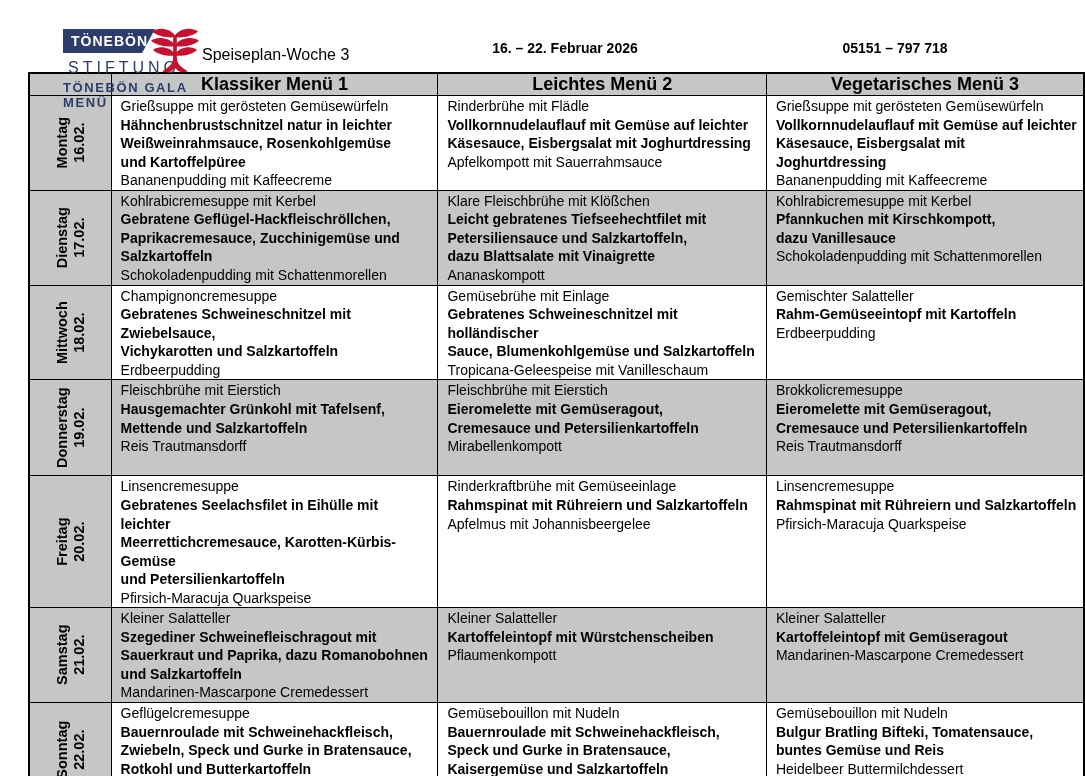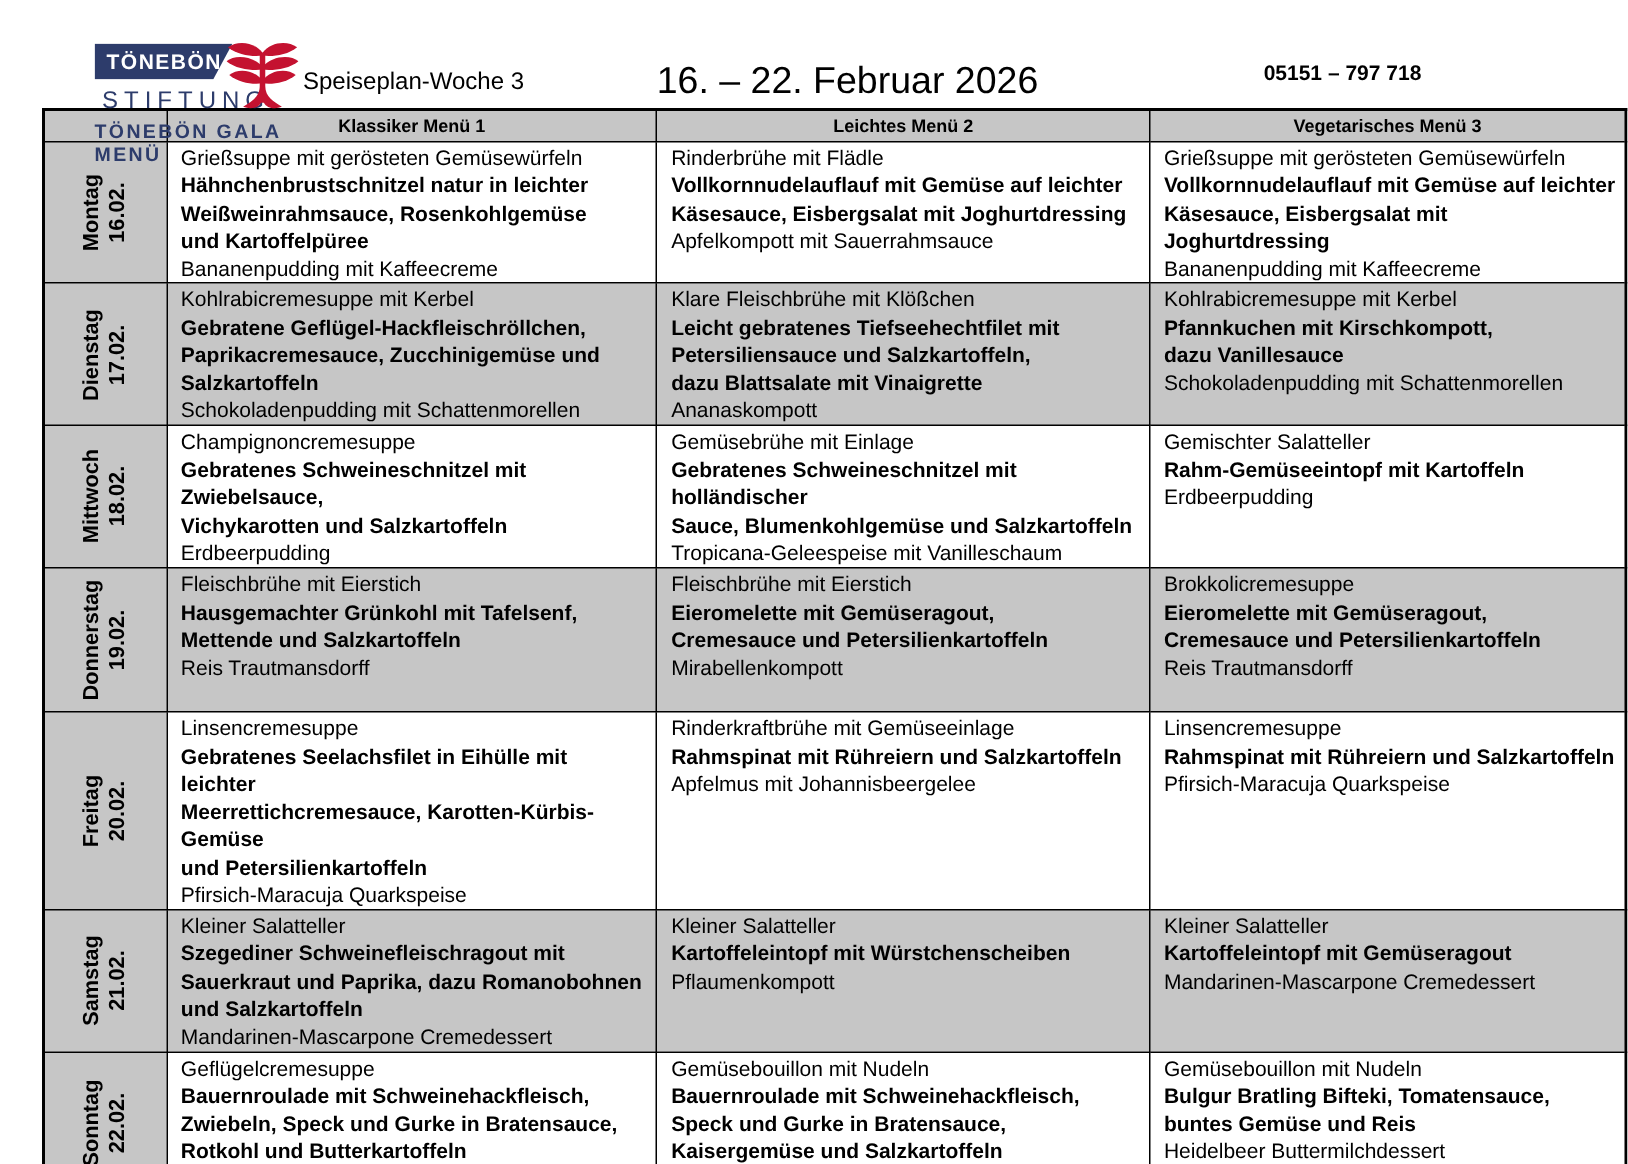--- a/index.html
+++ b/index.html
@@ -26,7 +26,7 @@
   .logo-stiftung{color:var(--navy);font-size:16px;letter-spacing:4px;margin-top:3px;padding-left:5px;}
   .logo-gala{color:var(--navy);font-size:13px;font-weight:bold;letter-spacing:1.6px;margin-top:3px;}
   .week-label{position:absolute;left:202px;top:46px;font-size:16px;}
-  .date-range{position:absolute;left:400px;top:40px;width:330px;text-align:center;font-weight:normal;font-size:25px;}
+  .date-range{position:absolute;left:400px;top:40px;width:330px;text-align:center;font-weight:bold;font-size:14px;}
   .phone{position:absolute;left:770px;top:40px;width:250px;text-align:center;font-weight:bold;font-size:14px;}
 
   

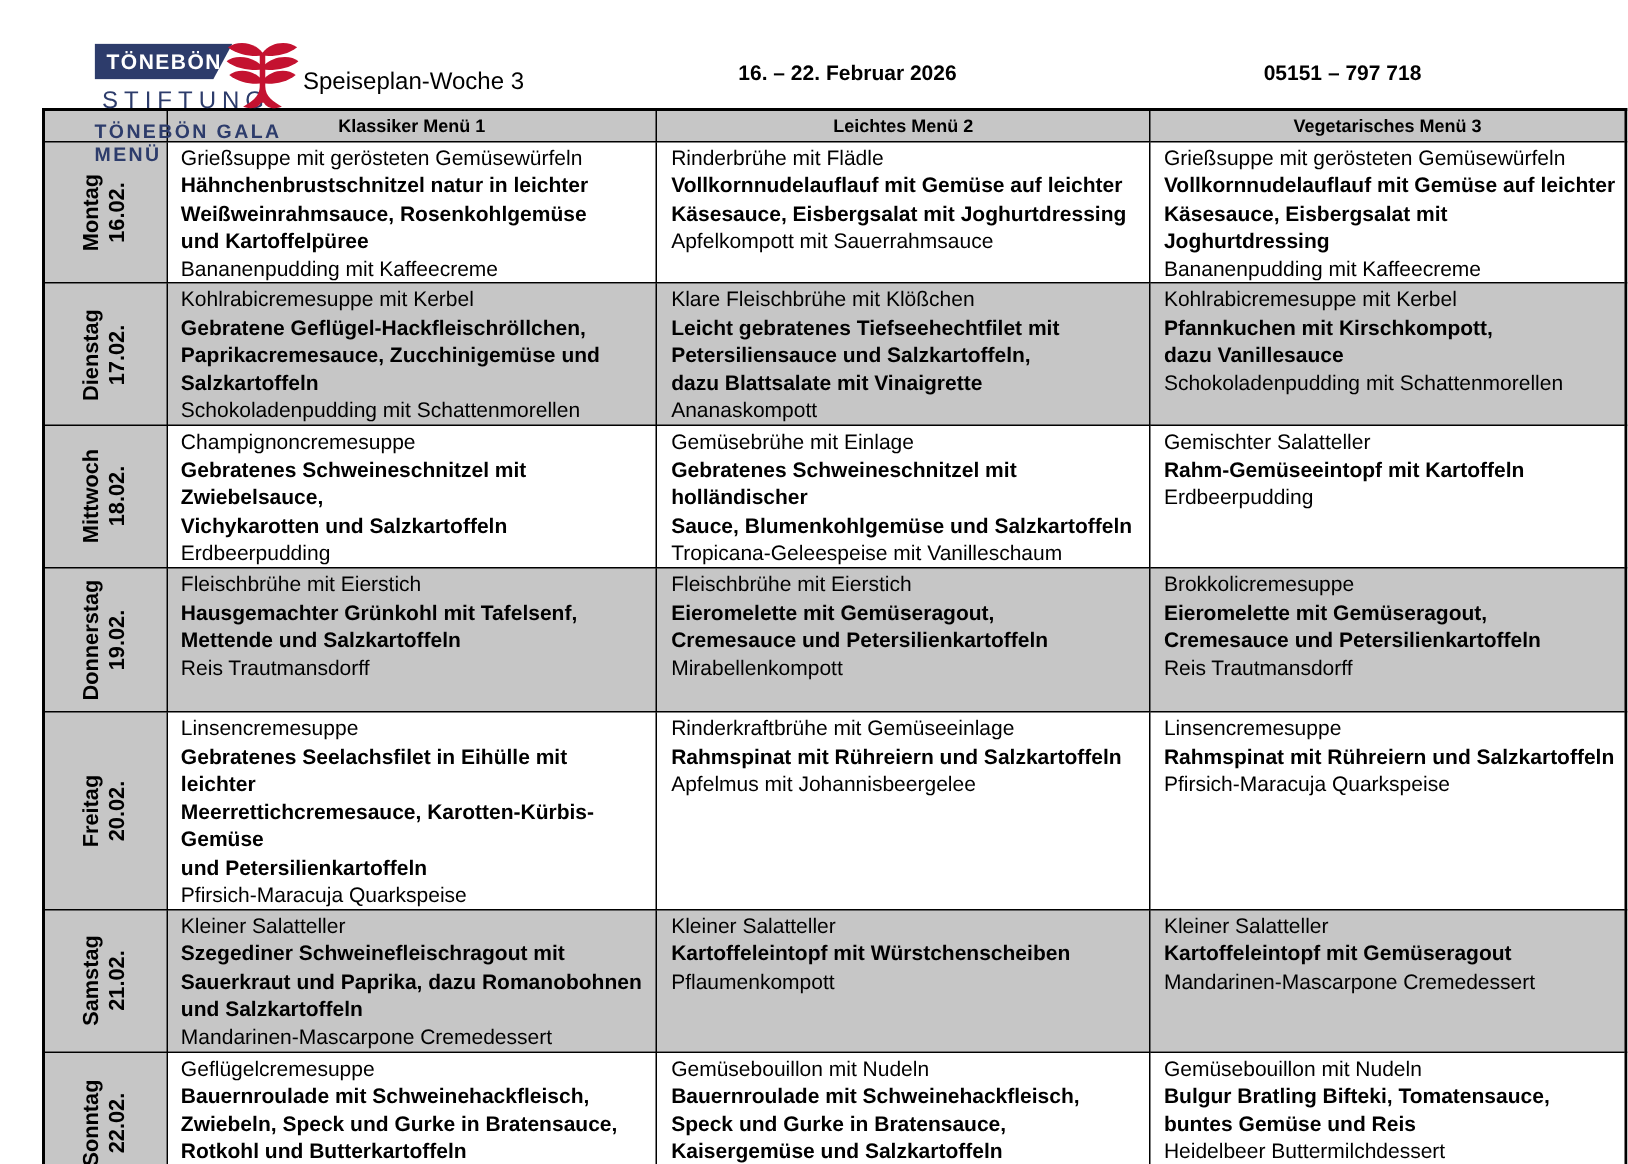--- a/index.html
+++ b/index.html
@@ -40,7 +40,7 @@
   .col-m2{width:332px;}
   .col-m3{width:321px;}
   .menu-table thead th{
-    background:var(--gray);height:21px;font-weight:bold;font-size:12px;
+    background:var(--gray);height:21px;font-weight:bold;font-size:18px;
     text-align:center;vertical-align:middle;padding:0;
   }
   .menu-table tbody tr:nth-child(1){height:93px;}

